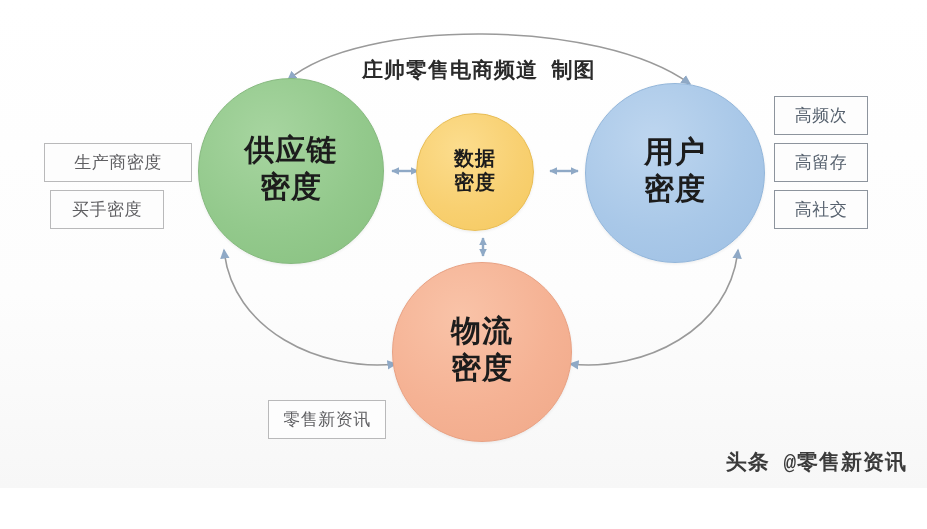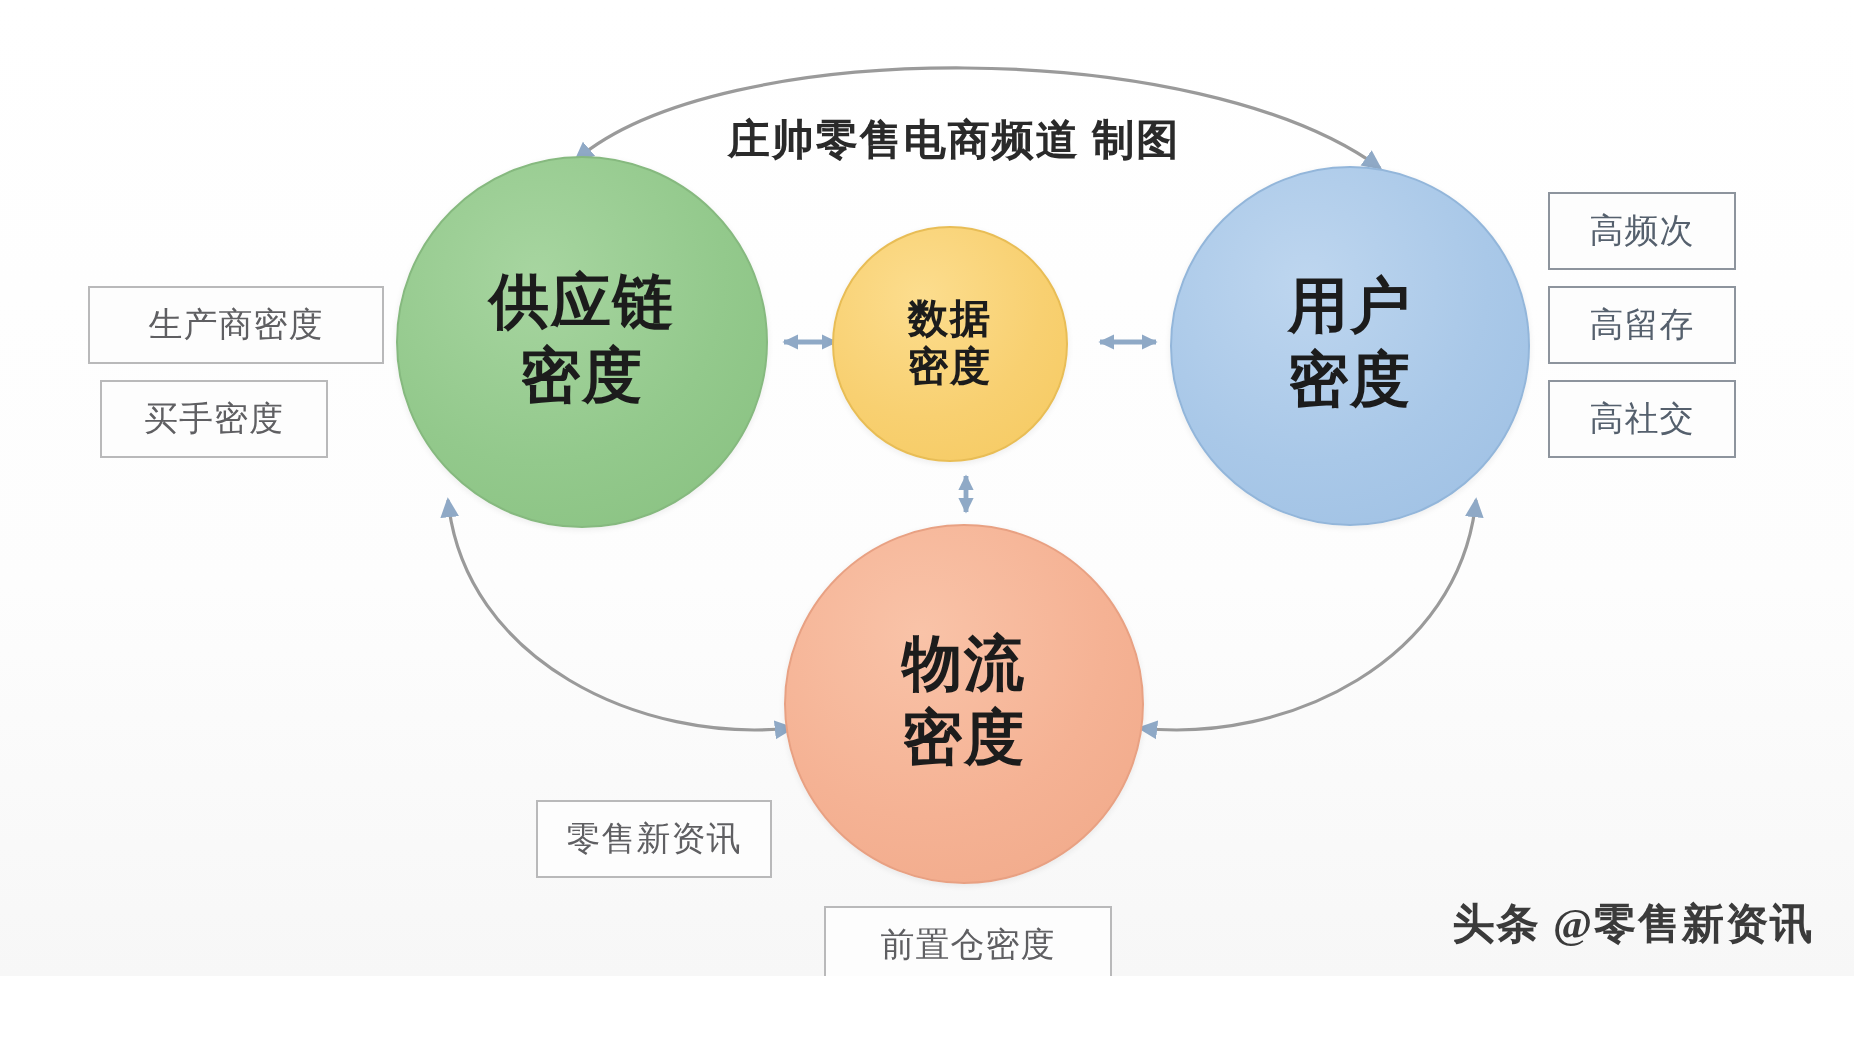--- a/index.html
+++ b/index.html
@@ -13,7 +13,7 @@
     height: 488px;
     background: linear-gradient(180deg, #ffffff 0%, #fdfdfd 60%, #f7f7f7 100%);
     overflow: hidden;
-    font-family: Liberation Serif, serif;
+    font-family: Liberation Mono, monospace;
   }
   #arcs {
     position: absolute;

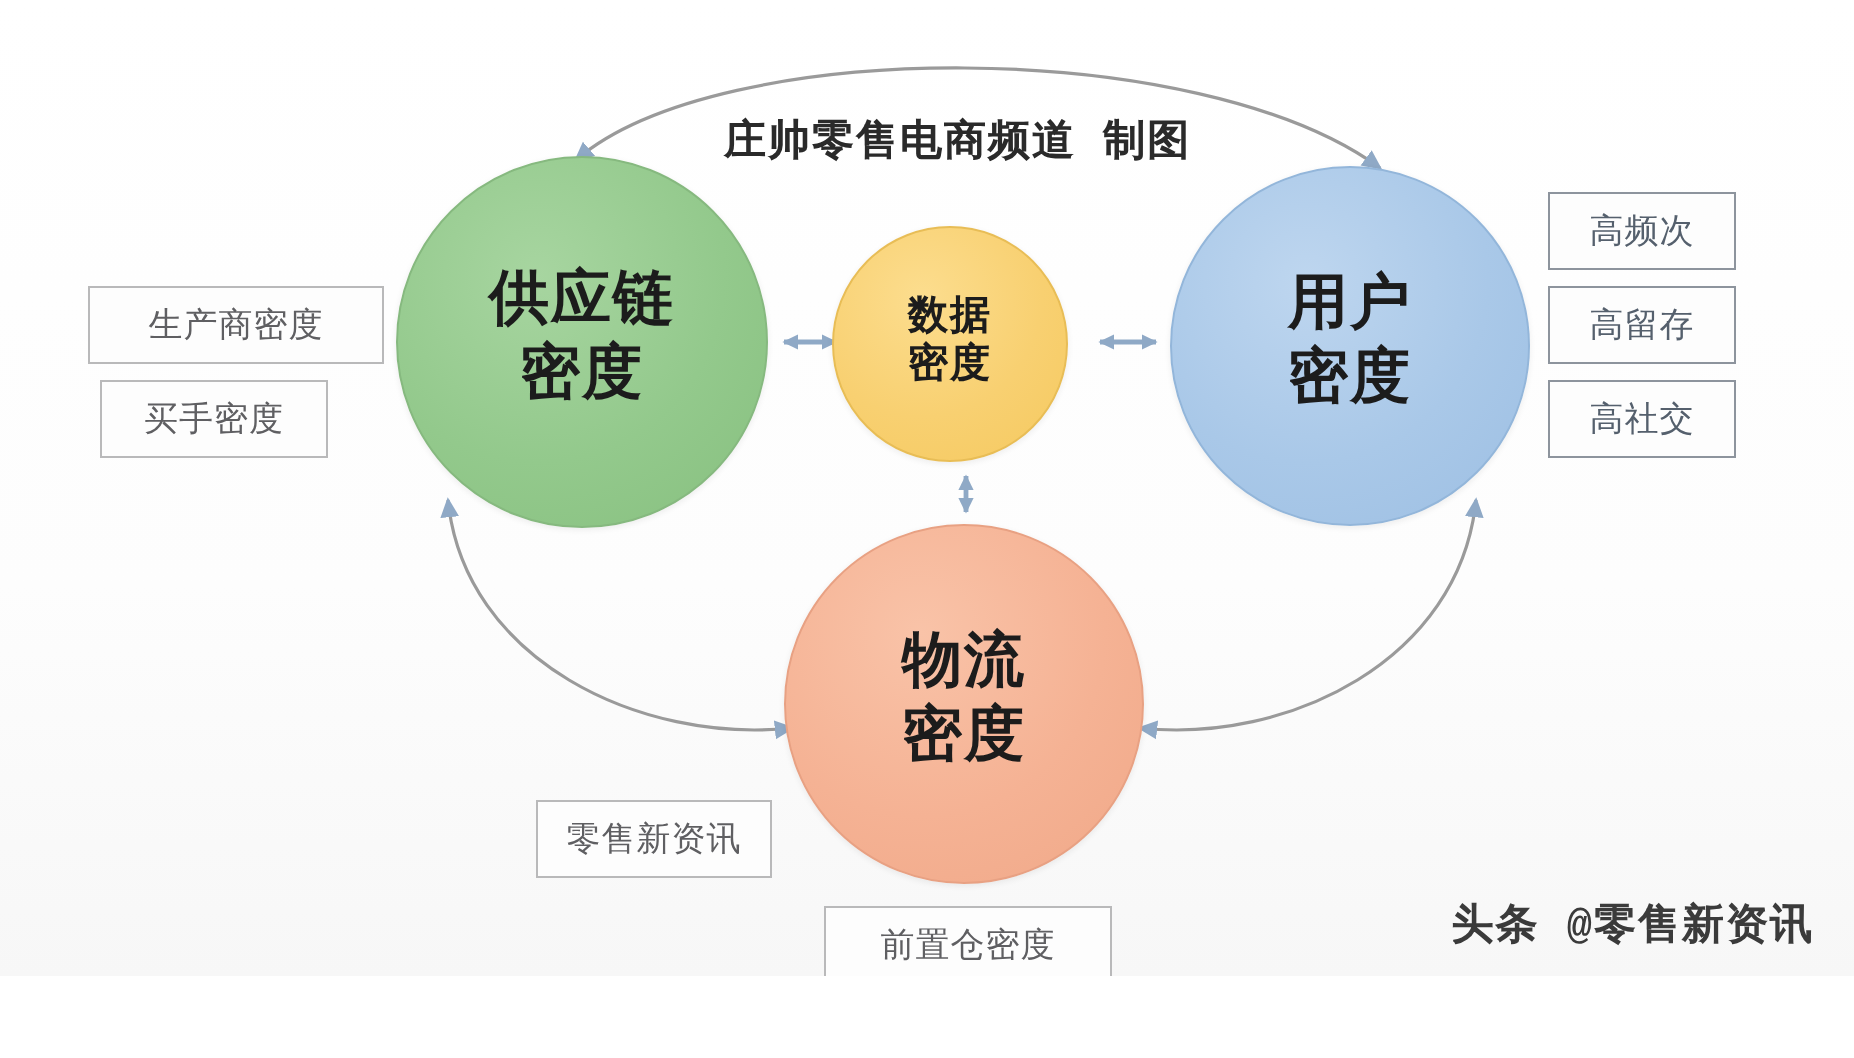--- a/index.html
+++ b/index.html
@@ -200,7 +200,6 @@
   <div class="tag dark" id="tag-social">高社交</div>
 
   <div class="tag" id="tag-city">零售新资讯</div>
-  <div class="tag" id="tag-warehouse">前置仓密度</div>
 
   <div id="watermark">头条 @零售新资讯</div>
 

